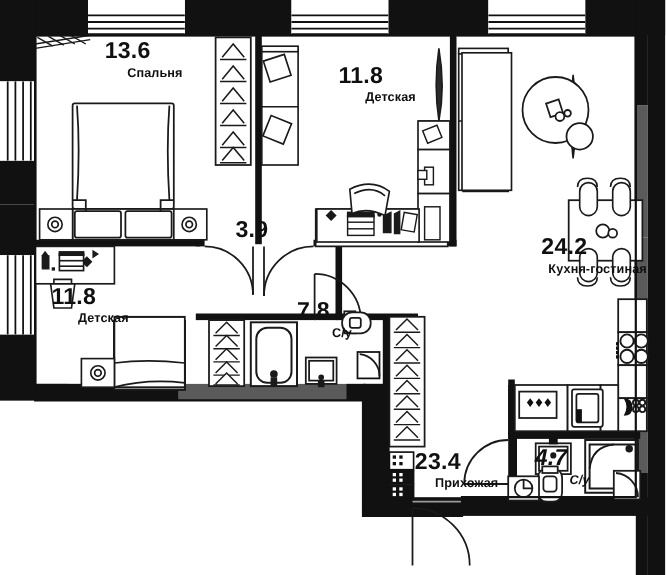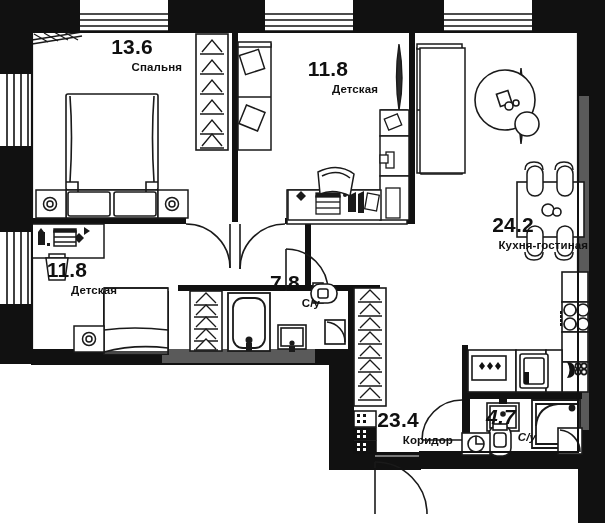--- a/index.html
+++ b/index.html
@@ -452,7 +452,7 @@
 
   </svg>
 
-  <div class="room-label" style="left:82px;top:36px;width:100px;">
+  <div class="room-label" style="left:66px;top:36px;width:100px;">
     <div class="room-area">13.6</div>
     <div class="room-name">Спальня</div>
   </div>

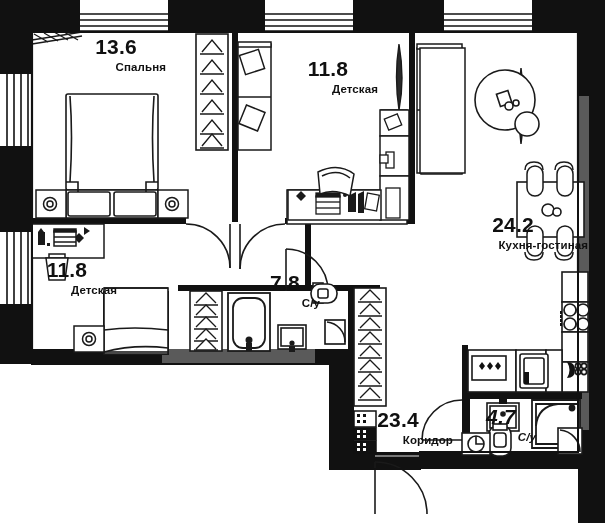--- a/index.html
+++ b/index.html
@@ -463,6 +463,7 @@
   </div>
 
   <div class="room-label" style="left:179px;top:198px;width:100px;">
+    <div class="room-area">3.9</div>
   </div>
 
   <div class="room-label" style="left:17px;top:259px;width:100px;">

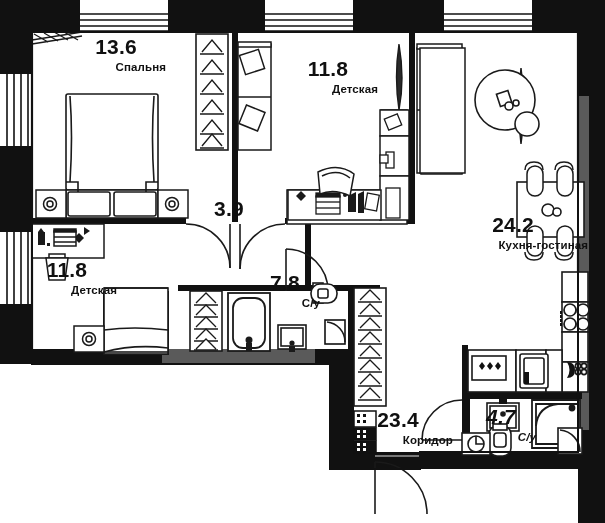--- a/index.html
+++ b/index.html
@@ -483,7 +483,7 @@
 
   <div class="room-label" style="left:343px;top:409px;width:110px;">
     <div class="room-area">23.4</div>
-    <div class="room-name">Коридор</div>
+    <div class="room-name">Прихожая</div>
   </div>
 
   <div class="room-label" style="left:466px;top:406px;width:70px;font-style:italic;">

